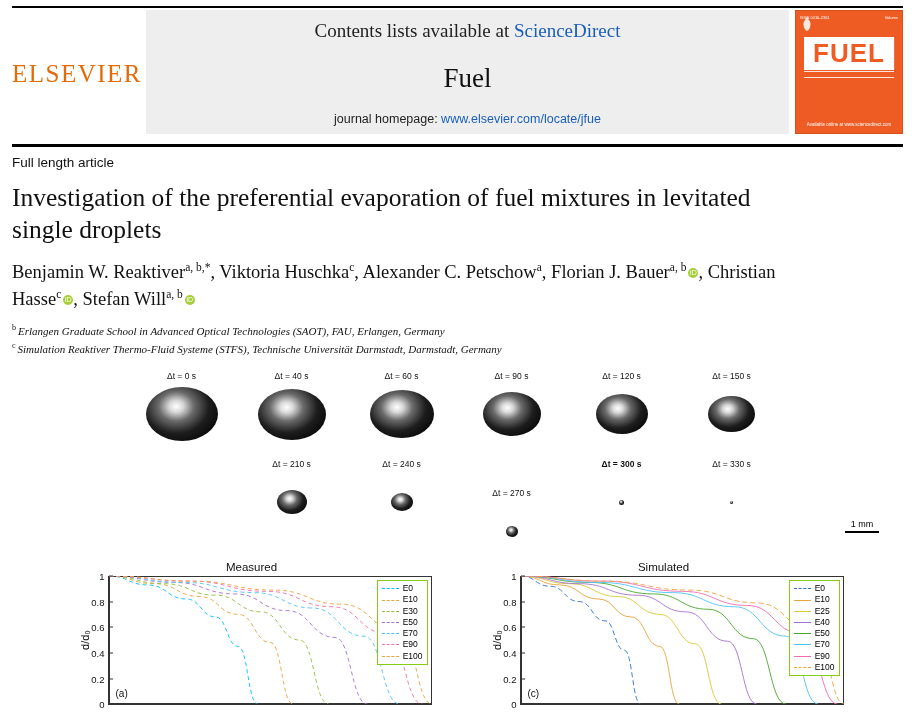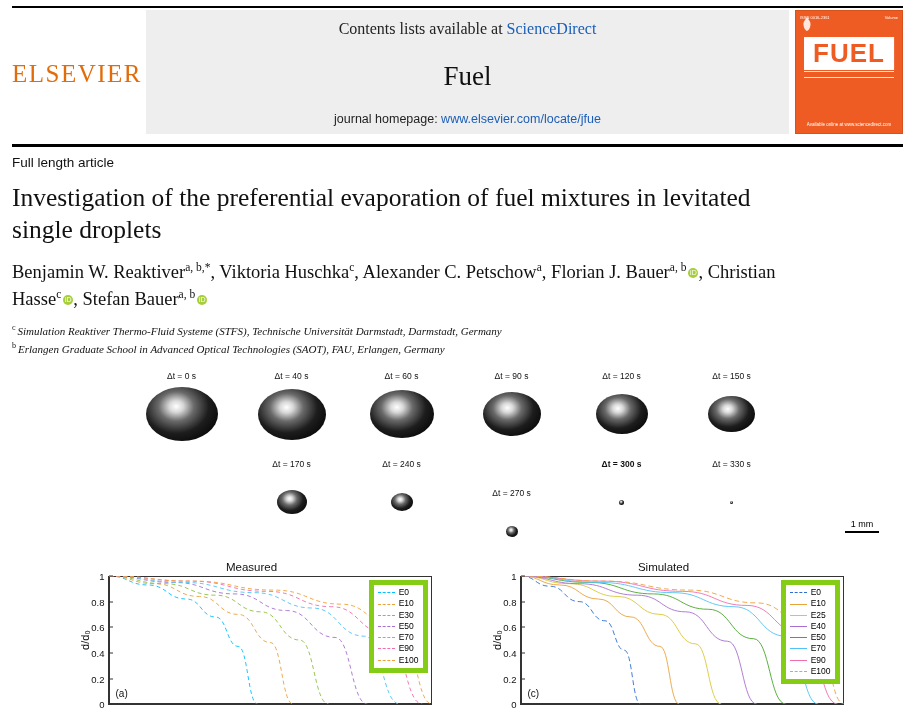--- a/index.html
+++ b/index.html
@@ -55,7 +55,7 @@
     box-sizing: border-box;
   }
   .contents-line {
-    font-size: 16px;
+    font-size: 19px;
     color: #222;
   }
   .contents-line a { color: #1a5eb8; text-decoration: none; }

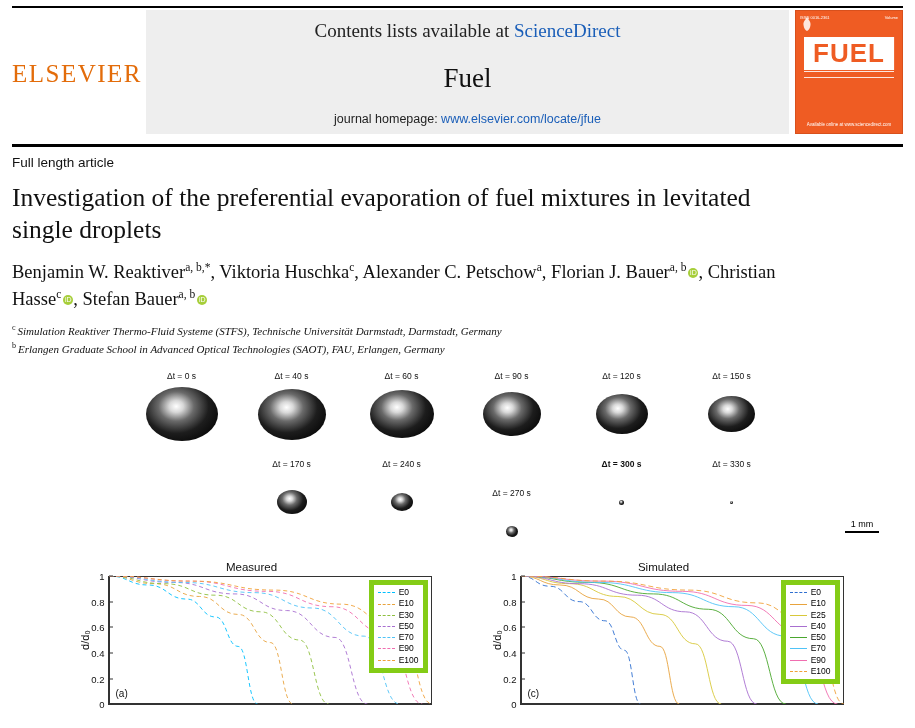--- a/index.html
+++ b/index.html
@@ -353,7 +353,7 @@
 <div class="article">
   <div class="article-type">Full length article</div>
   <h1 class="article-title">Investigation of the preferential evaporation of fuel mixtures in levitated single droplets</h1>
-  <div class="authors"><span>Benjamin W. Reaktiver</span><sup>a, b,*</sup>, <span>Viktoria Huschka</span><sup>c</sup>, <span>Alexander C. Petschow</span><sup>a</sup>, <span>Florian J. Bauer</span><sup>a, b</sup><span class="orcid">iD</span>, <span>Christian Hasse</span><sup>c</sup><span class="orcid">iD</span>, <span>Stefan Bauer</span><sup>a, b</sup><span class="orcid">iD</span></div>
+  <div class="authors"><span>Benjamin W. Reaktiver</span><sup>a, b,*</sup>, <span>Viktoria Huschka</span><sup>c</sup>, <span>Alexander C. Petschow</span><sup>a</sup>, <span>Florian J. Bauer</span><sup>a, b</sup><span class="orcid">iD</span>, <span>Christian Hasse</span><sup>c</sup><span class="orcid">iD</span>, <span>Stefan Will</span><sup>a, b</sup><span class="orcid">iD</span></div>
   <div class="affils">
       <div><sup>c </sup><span>Simulation Reaktiver Thermo-Fluid Systeme (STFS), Technische Universität Darmstadt, Darmstadt, Germany</span></div>
       <div><sup>b </sup><span>Erlangen Graduate School in Advanced Optical Technologies (SAOT), FAU, Erlangen, Germany</span></div>

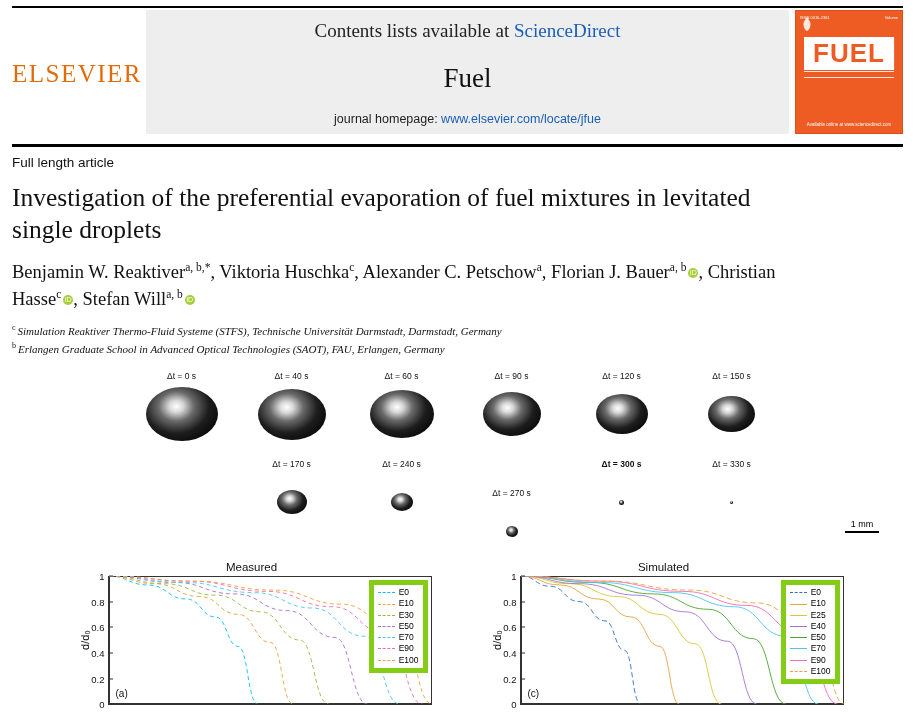--- a/index.html
+++ b/index.html
@@ -355,8 +355,8 @@
   <h1 class="article-title">Investigation of the preferential evaporation of fuel mixtures in levitated single droplets</h1>
   <div class="authors"><span>Benjamin W. Reaktiver</span><sup>a, b,*</sup>, <span>Viktoria Huschka</span><sup>c</sup>, <span>Alexander C. Petschow</span><sup>a</sup>, <span>Florian J. Bauer</span><sup>a, b</sup><span class="orcid">iD</span>, <span>Christian Hasse</span><sup>c</sup><span class="orcid">iD</span>, <span>Stefan Will</span><sup>a, b</sup><span class="orcid">iD</span></div>
   <div class="affils">
+      <div><sup>b </sup><span>Erlangen Graduate School in Advanced Optical Technologies (SAOT), FAU, Erlangen, Germany</span></div>
       <div><sup>c </sup><span>Simulation Reaktiver Thermo-Fluid Systeme (STFS), Technische Universität Darmstadt, Darmstadt, Germany</span></div>
-      <div><sup>b </sup><span>Erlangen Graduate School in Advanced Optical Technologies (SAOT), FAU, Erlangen, Germany</span></div>
     </div>
 </div>
 

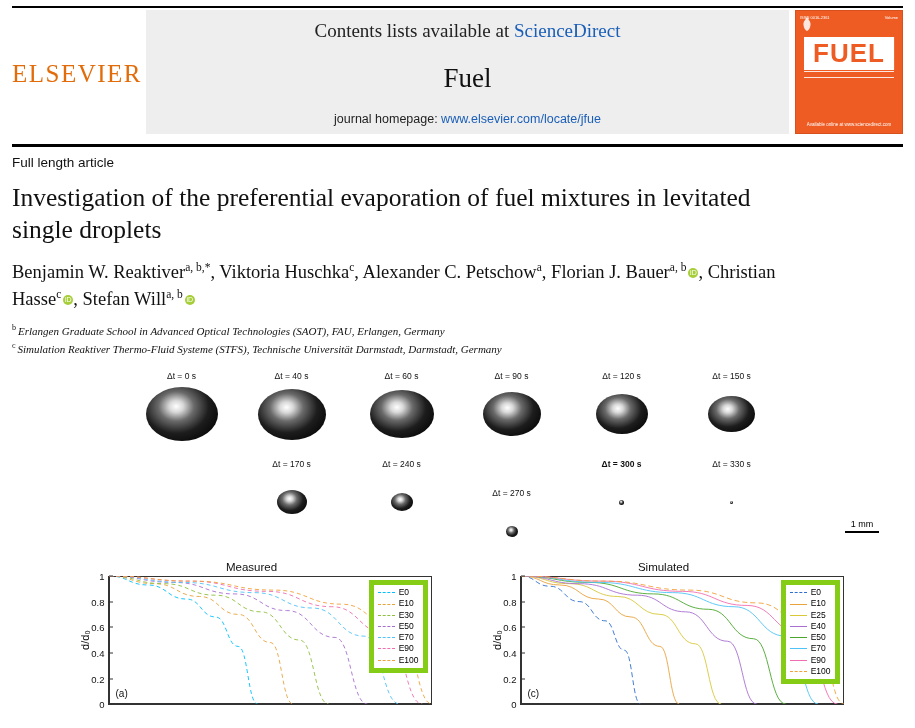--- a/index.html
+++ b/index.html
@@ -400,7 +400,7 @@
         </div>
       </div>
       <div class="droplet-cell" style="left: 110px; top: 88px;">
-        <div class="droplet-label">Δt = 170 s</div>
+        <div class="droplet-label">Δt = 210 s</div>
         <div style="height: 58px; display: flex; align-items: center; justify-content: center;">
           <div class="droplet-img" style="width: 30px; height: 24px;"></div>
         </div>

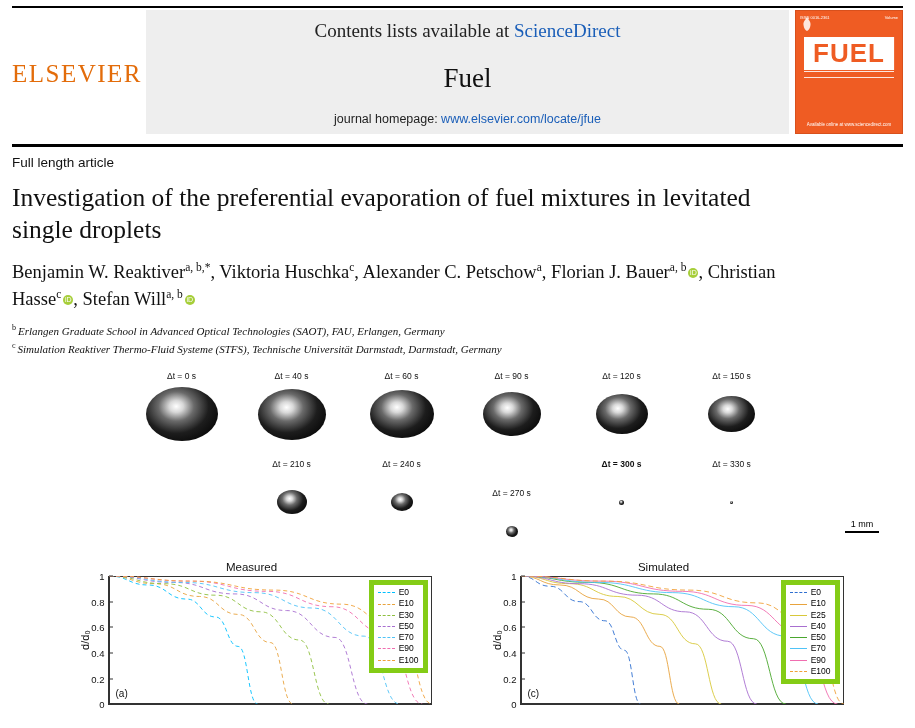--- a/index.html
+++ b/index.html
@@ -276,7 +276,7 @@
     right: 4px;
     top: 4px;
     background: #fff;
-    border: 5px solid #84cc16;
+    border: 1px solid #84cc16;
     padding: 2px 4px;
     font-size: 8.5px;
     line-height: 1.32;

